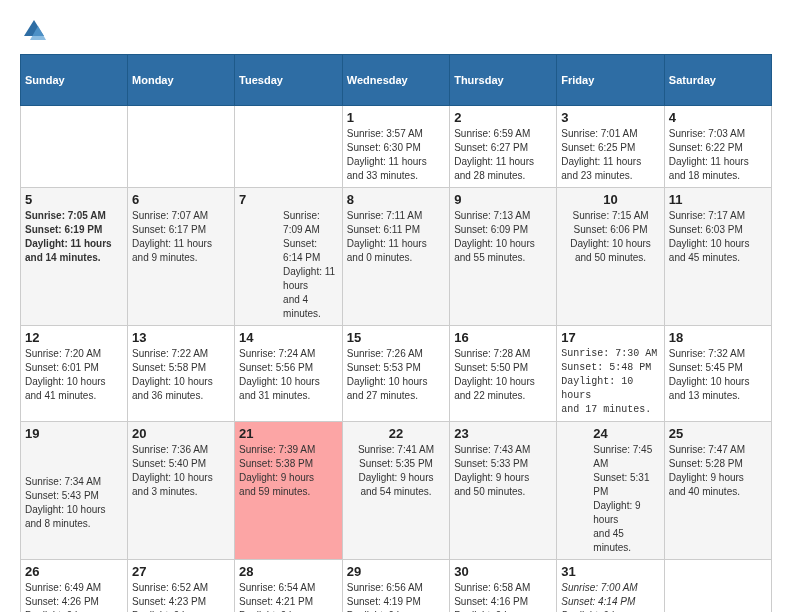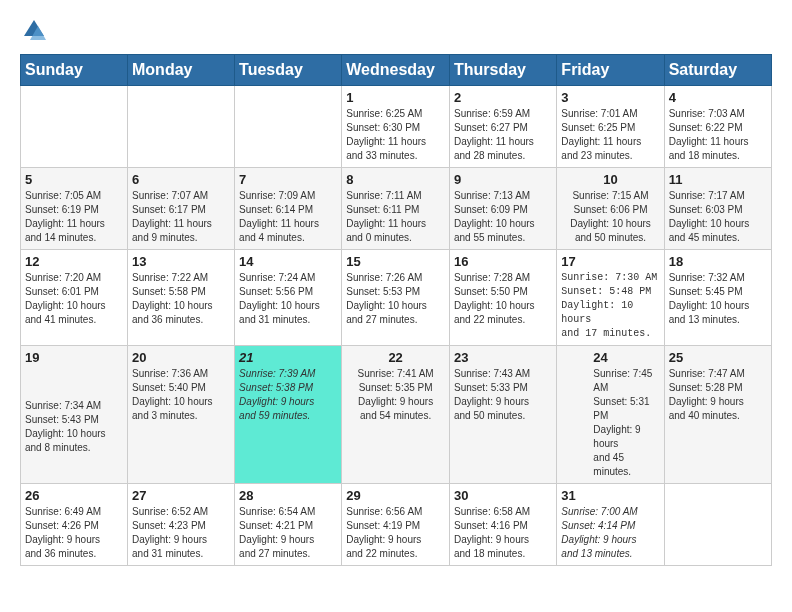--- a/index.html
+++ b/index.html
@@ -64,9 +64,9 @@
     .calendar th {
       background-color: #2e6da4;
       color: #fff;
-      font-size: 16px;
-      font-weight: bold;
-      padding: 6px 4px;
+      font-size: 11px;
+      font-weight: bold;
+      padding: 19px 4px;
       text-align: left;
       border: 1px solid #1e5a8a;
     }

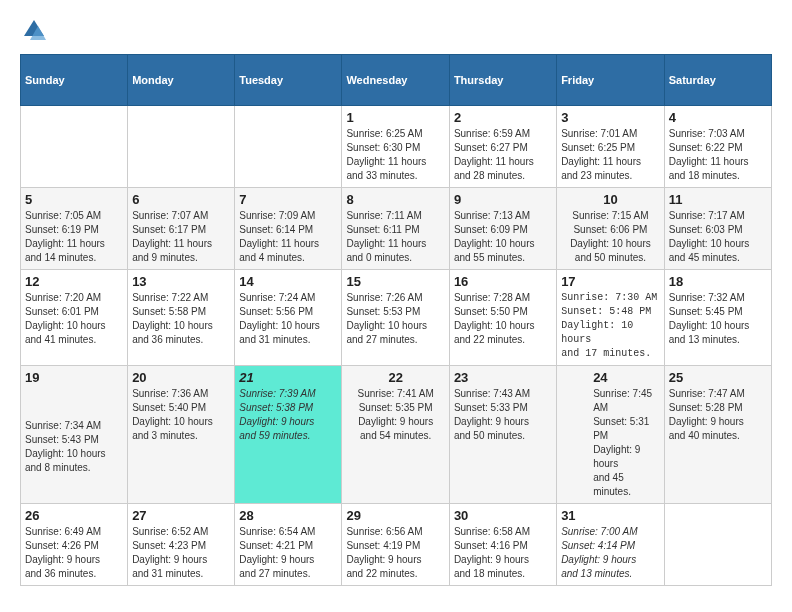--- a/index.html
+++ b/index.html
@@ -142,7 +142,7 @@
           <td class="empty-cell"></td>
           <td>
             <span class="day-number">1</span>
-            <div class="day-info" style="white-space: pre-line;">Sunrise: 6:25 AM
+            <div class="day-info" style="white-space: pre-line;">Sunrise: 3:57 AM
 Sunset: 6:30 PM
 Daylight: 11 hours
 and 33 minutes.</div>

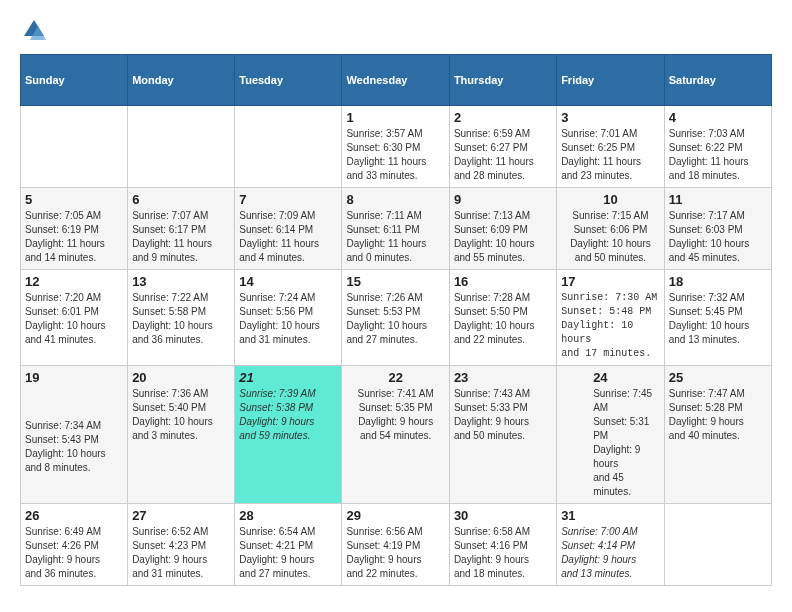--- a/index.html
+++ b/index.html
@@ -172,7 +172,7 @@
         <tr>
           <td style="background-color: rgb(245, 245, 245);">
             <span class="day-number">5</span>
-            <div class="day-info" style="white-space: pre-line;">Sunrise: 7:05 AM
+            <div class="day-info" style="white-space: pre-line; font-weight: bold;">Sunrise: 7:05 AM
 Sunset: 6:19 PM
 Daylight: 11 hours
 and 14 minutes.</div>

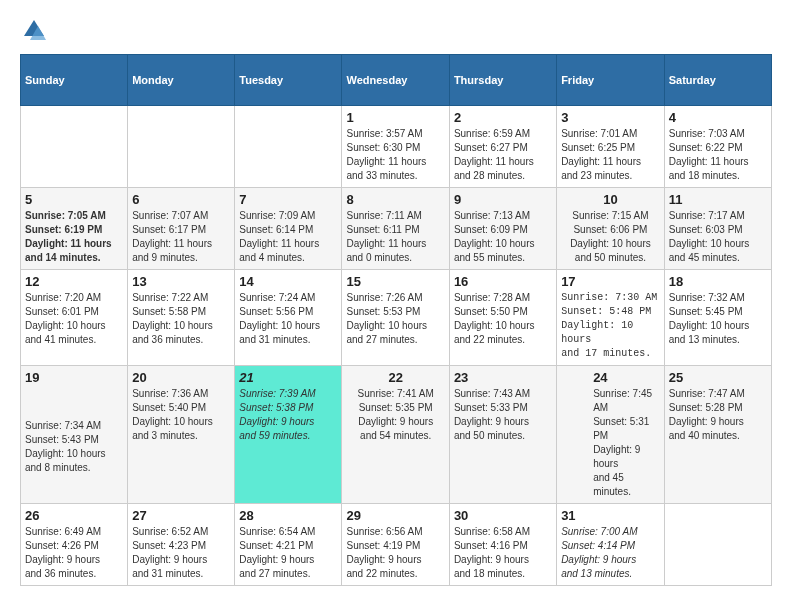--- a/index.html
+++ b/index.html
@@ -186,7 +186,7 @@
           </td>
           <td style="background-color: rgb(245, 245, 245);">
             <span class="day-number">7</span>
-            <div class="day-info" style="white-space: pre-line;">Sunrise: 7:09 AM
+            <div class="day-info" style="white-space: pre-line; margin-left: 44px;">Sunrise: 7:09 AM
 Sunset: 6:14 PM
 Daylight: 11 hours
 and 4 minutes.</div>

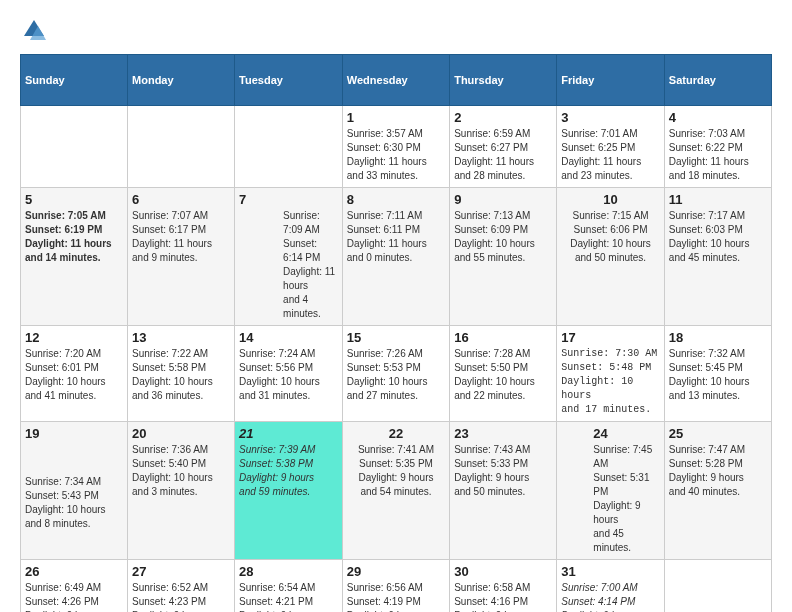--- a/index.html
+++ b/index.html
@@ -286,7 +286,7 @@
 Daylight: 10 hours
 and 3 minutes.</div>
           </td>
-          <td style="background-color: #5eead4; font-style: italic;">
+          <td style="background-color: #fca5a5;">
             <span class="day-number">21</span>
             <div class="day-info" style="white-space: pre-line;">Sunrise: 7:39 AM
 Sunset: 5:38 PM

